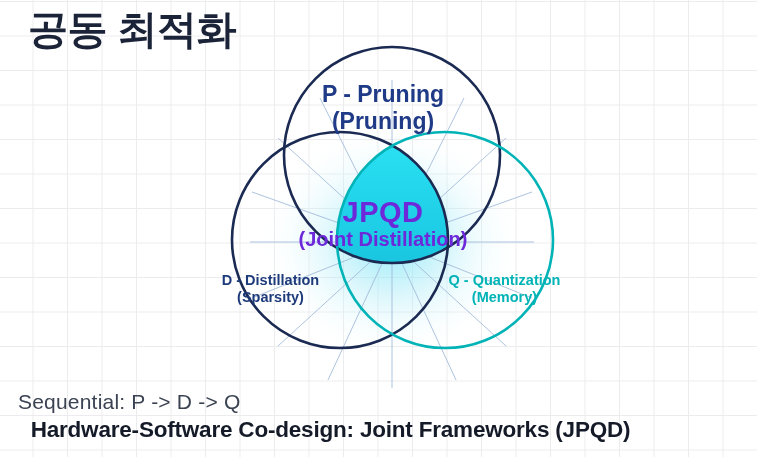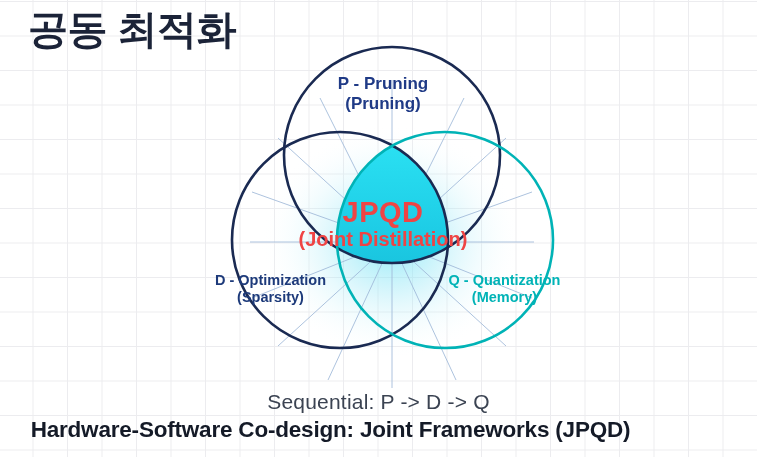--- a/index.html
+++ b/index.html
@@ -55,9 +55,9 @@
   }
   #label-p {
     left: 268px;
-    top: 74px;
+    top: 81px;
     width: 230px;
-    font-size: 17px;
+    font-size: 23px;
     color: #1f3a86;
   }
   #label-d {

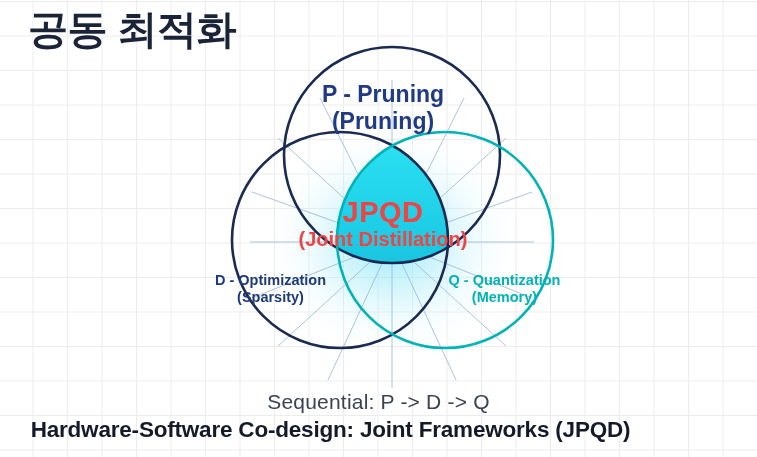--- a/index.html
+++ b/index.html
@@ -78,7 +78,7 @@
     left: 238px;
     top: 195px;
     width: 290px;
-    color: #ef4444;
+    color: #6d28d9;
     text-align: center;
   }
   #label-center .jpqd {

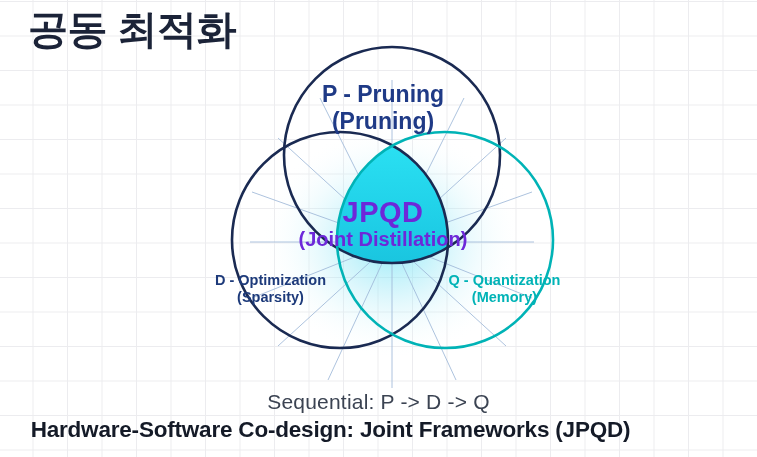--- a/index.html
+++ b/index.html
@@ -183,7 +183,7 @@
   </div>
 
   <div class="venn-label" id="label-d">
-    <div>D - Optimization</div>
+    <div>D - Distillation</div>
     <div>(Sparsity)</div>
   </div>
 

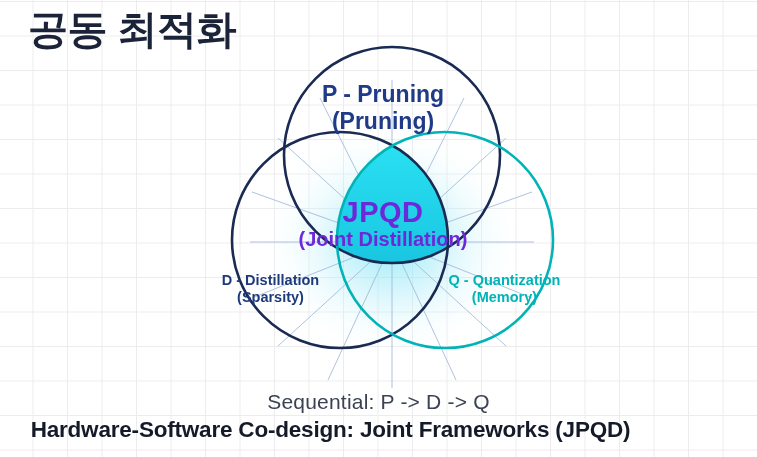--- a/index.html
+++ b/index.html
@@ -96,7 +96,6 @@
     left: 0;
     top: 390px;
     width: 757px;
-    text-align: center;
     font-size: 21px;
     color: #3b4352;
     letter-spacing: 0.2px;

